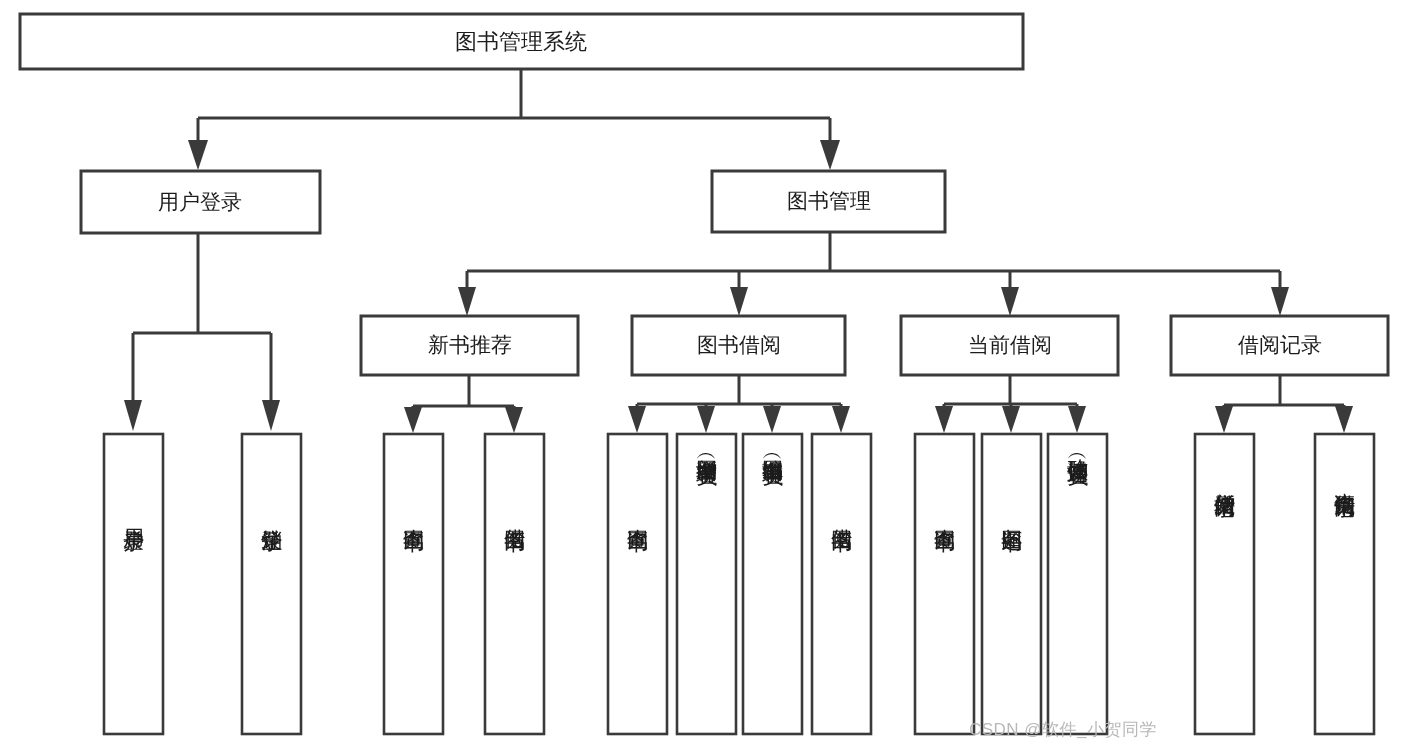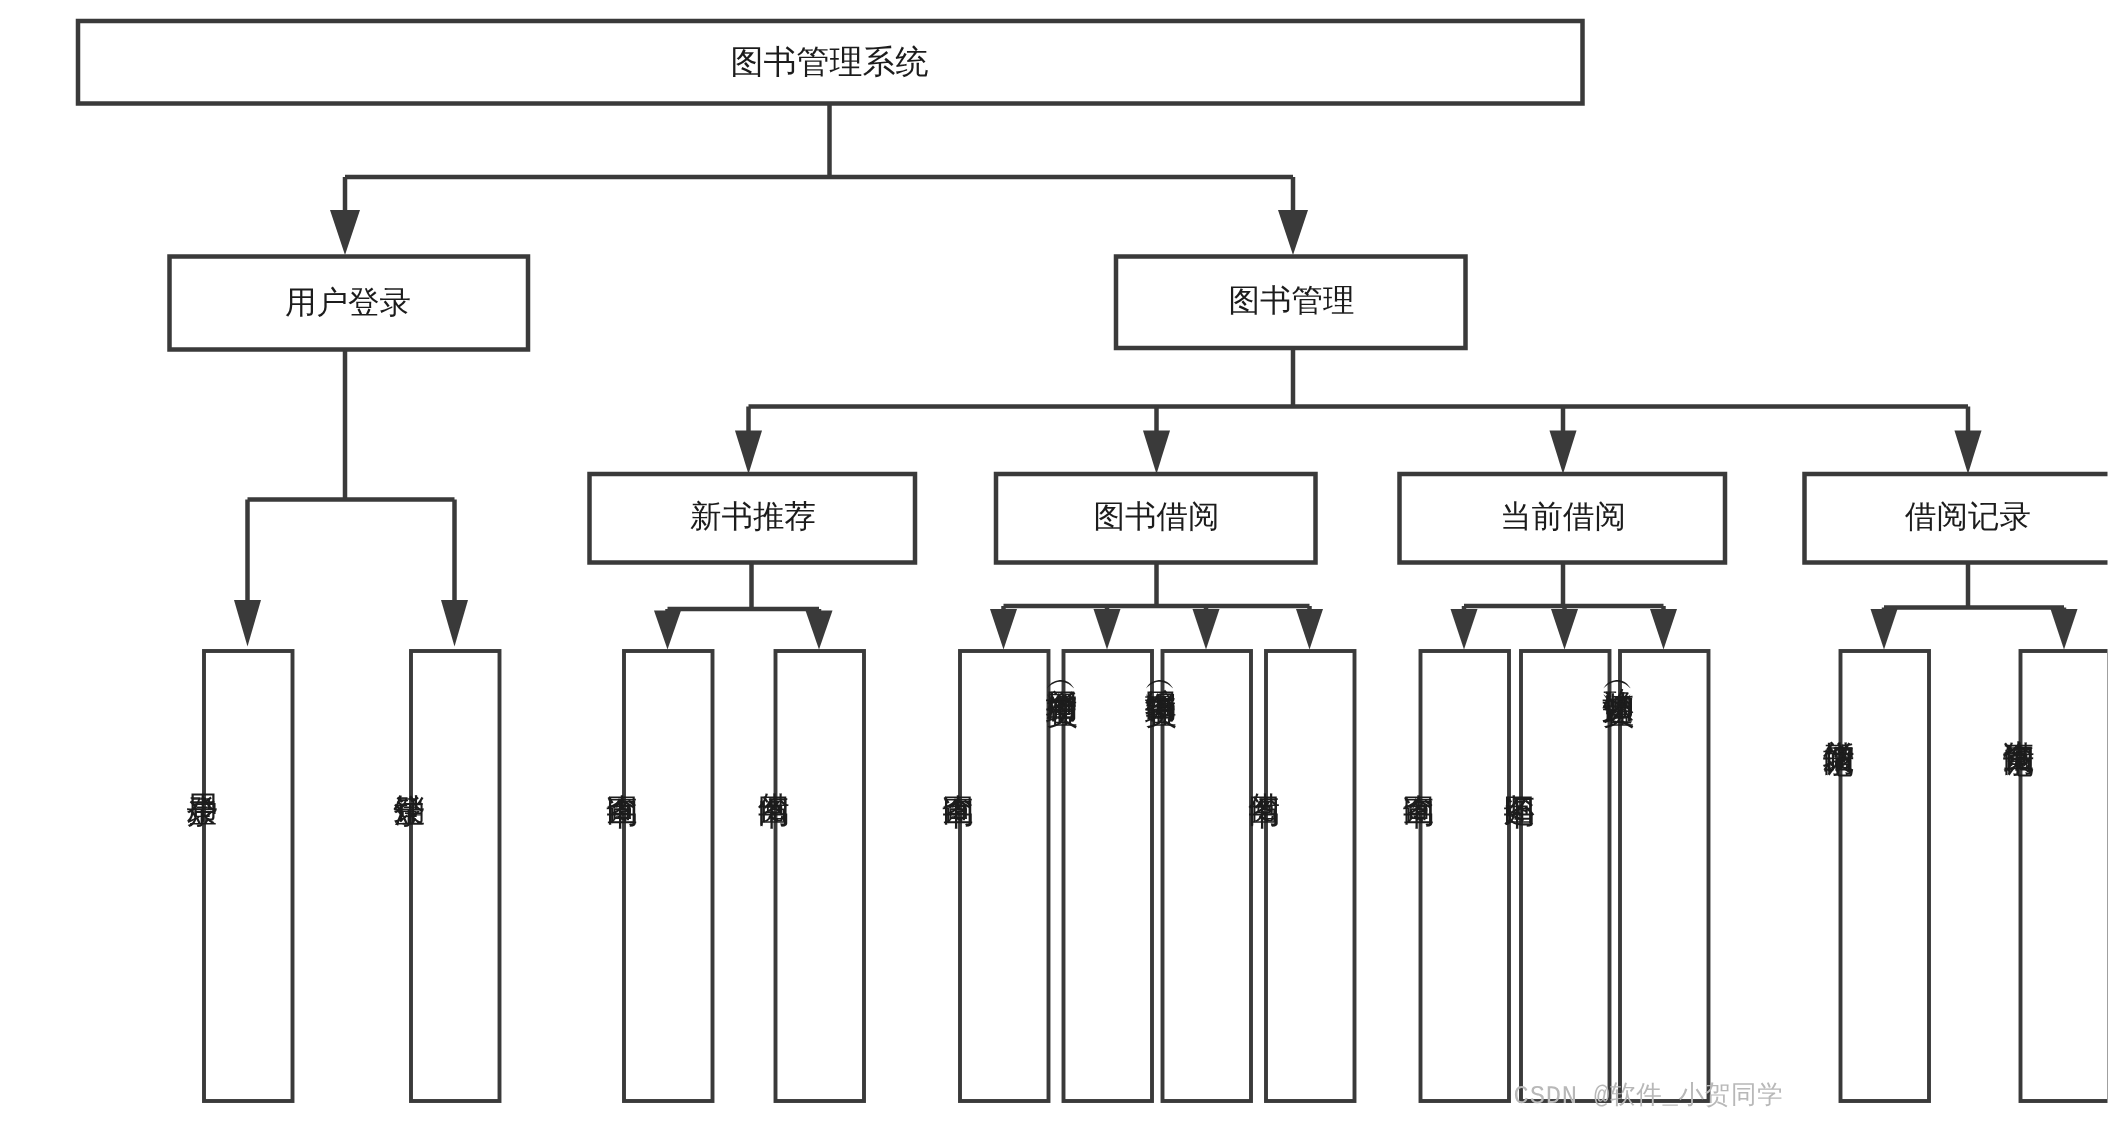--- a/index.html
+++ b/index.html
@@ -20,7 +20,6 @@
     top: 0;
     width: 1167px;
     height: 747px;
-    padding-left: 32px;
   }
   svg.flow {
     display: block;

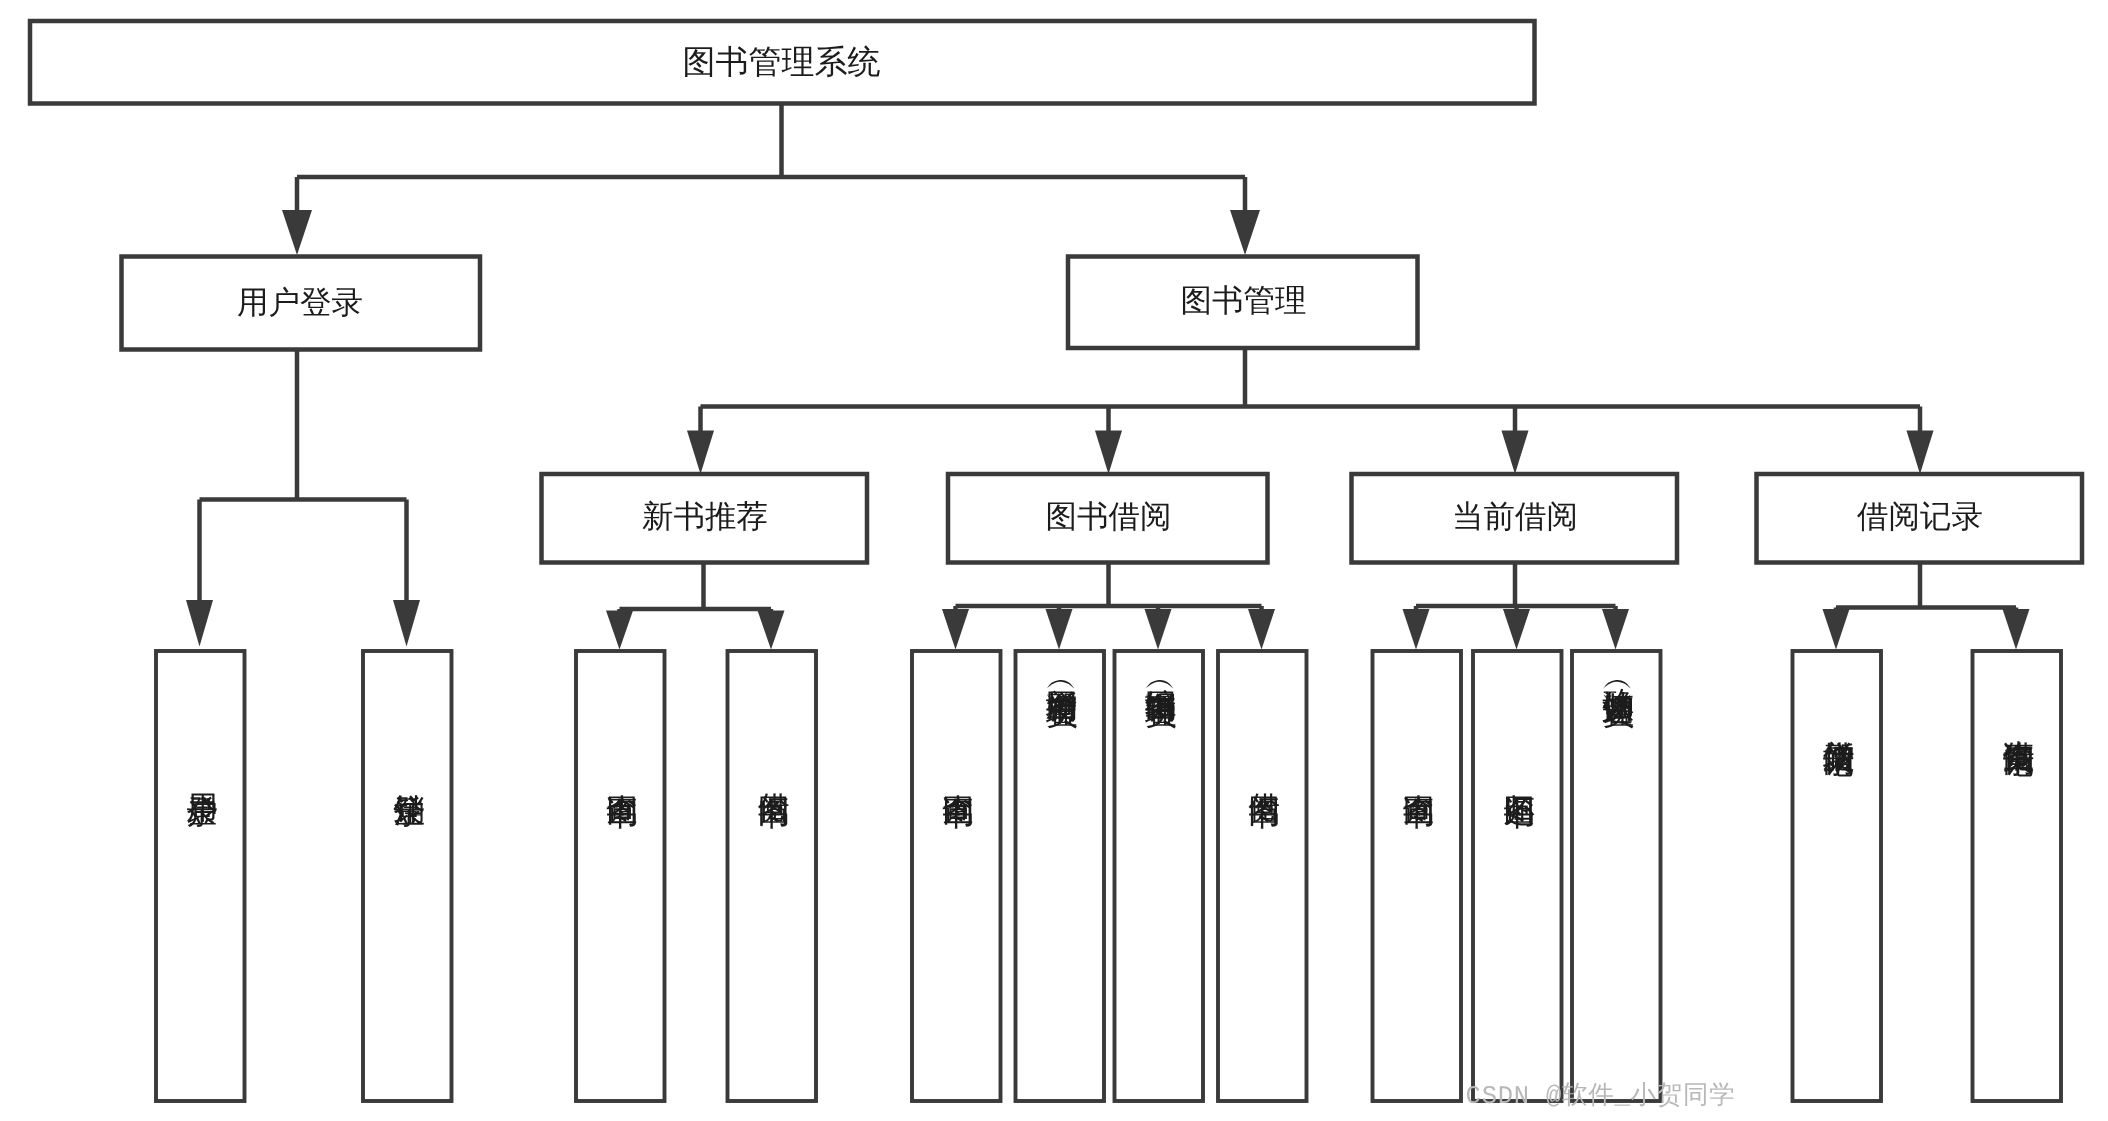--- a/index.html
+++ b/index.html
@@ -77,7 +77,7 @@
     position: absolute;
     right: 10px;
     bottom: 6px;
-    font-family: Liberation Mono, monospace;
+    font-family: Liberation Sans, sans-serif;
     font-size: 17px;
     color: #b8b8b8;
     letter-spacing: 0.5px;

